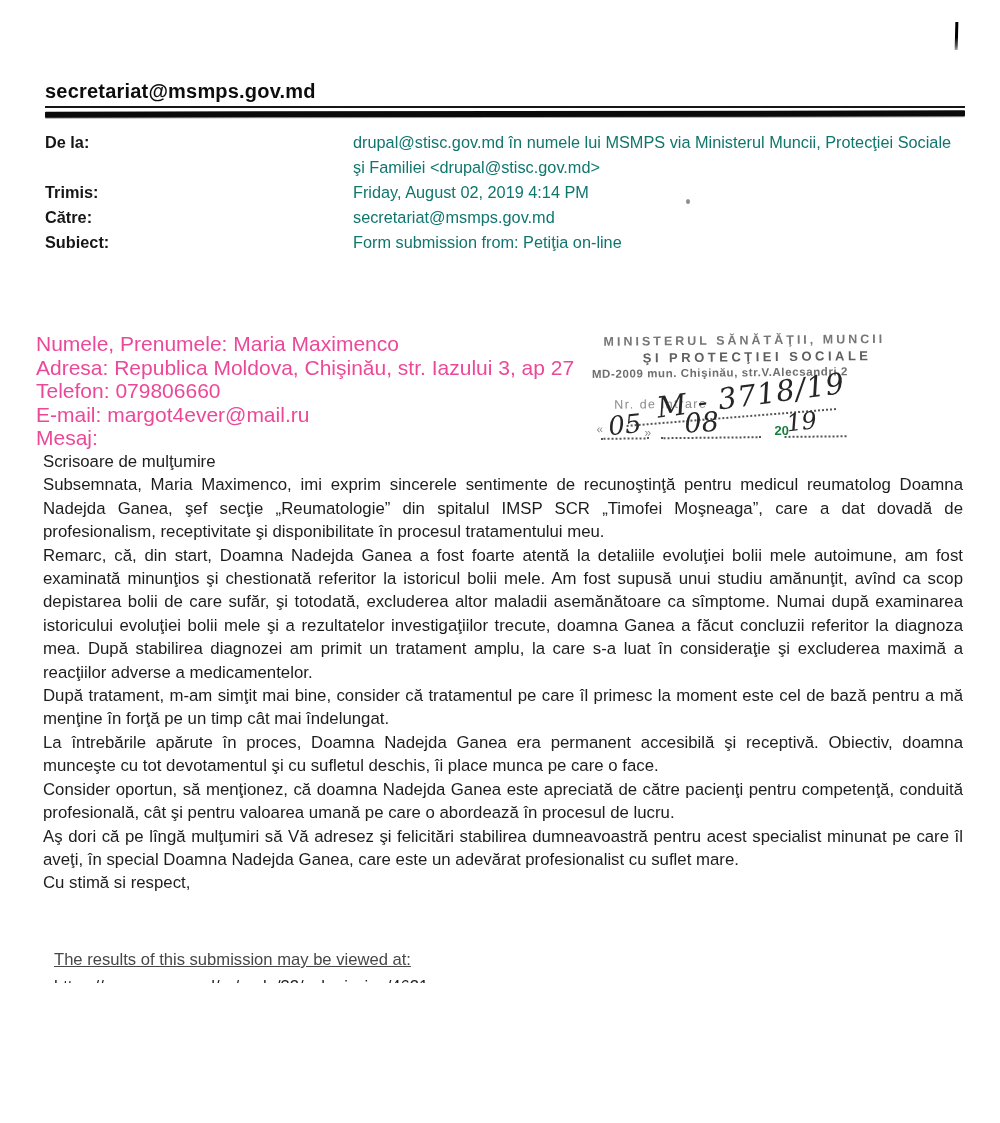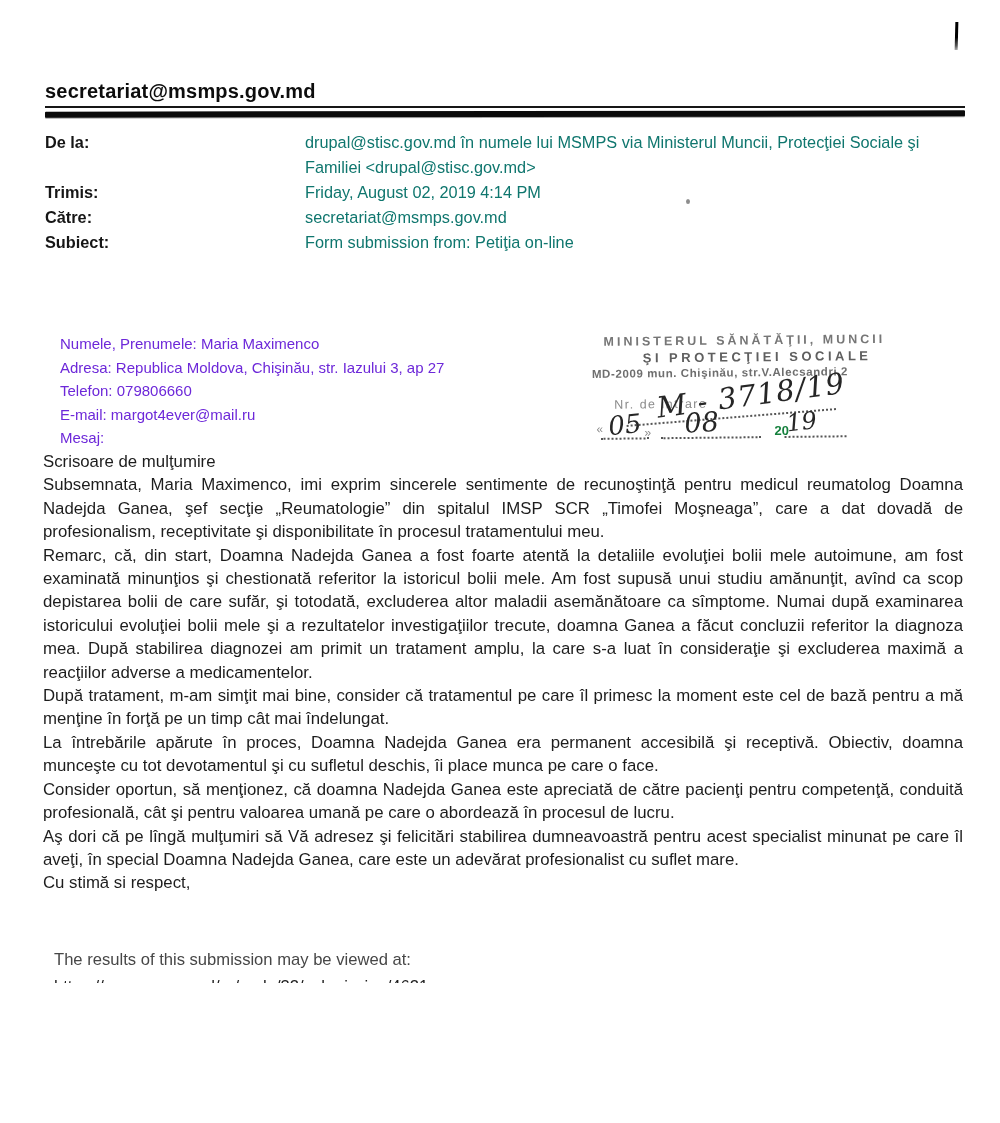--- a/index.html
+++ b/index.html
@@ -62,7 +62,7 @@
     font-size: 16.3px;
     line-height: 25px;
   }
-  .meta-row { display: flex; }
+  .meta-row { display: flex; gap: 48px; }
   .meta-label {
     width: 260px;
     flex: 0 0 260px;

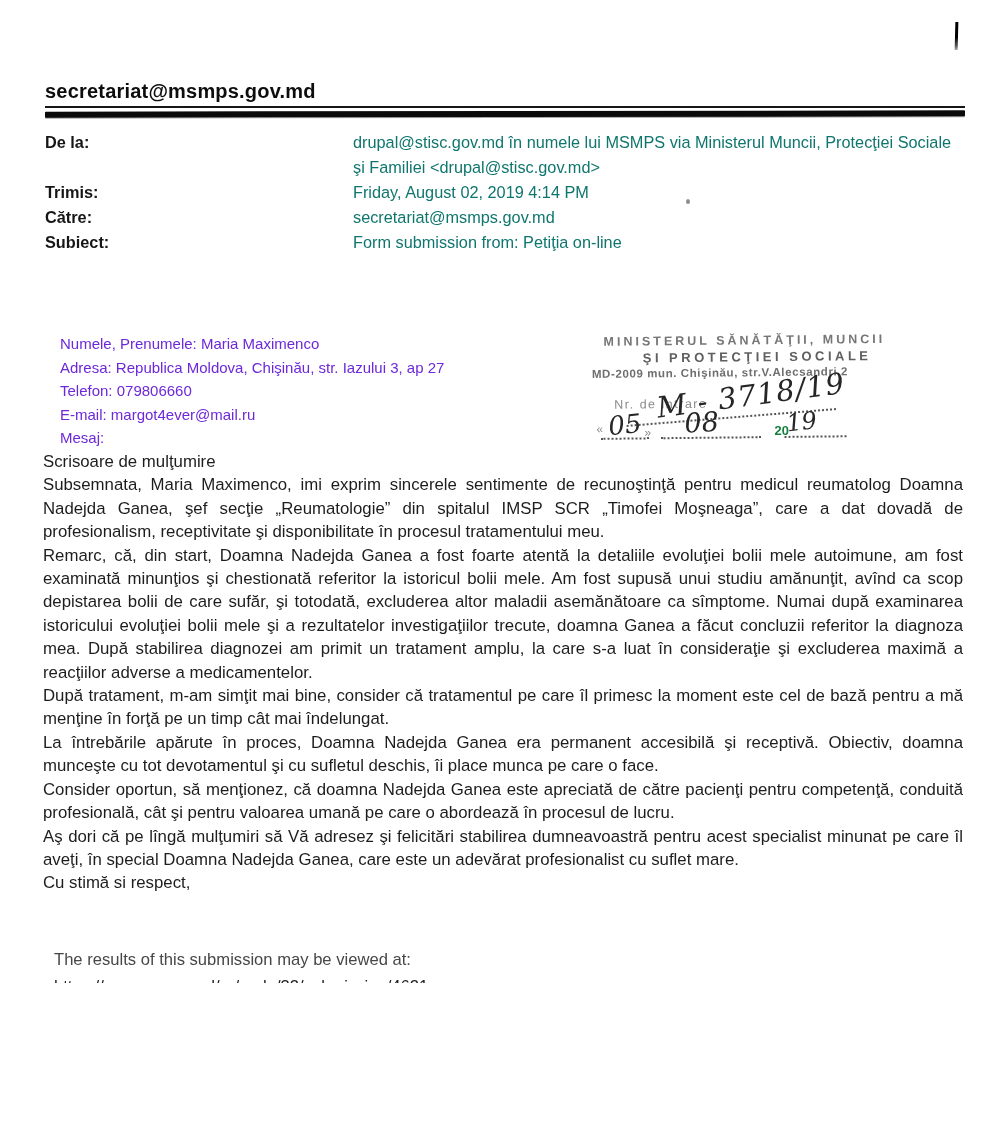--- a/index.html
+++ b/index.html
@@ -86,11 +86,11 @@
   
   .sender {
     position: absolute;
-    left: 60px; top: 332px;
+    left: 36px; top: 332px;
     width: 560px;
-    font-size: 15px;
+    font-size: 21px;
     line-height: 23.6px;
-    color: #6d28d9;
+    color: #ec4899;
   }
 
   

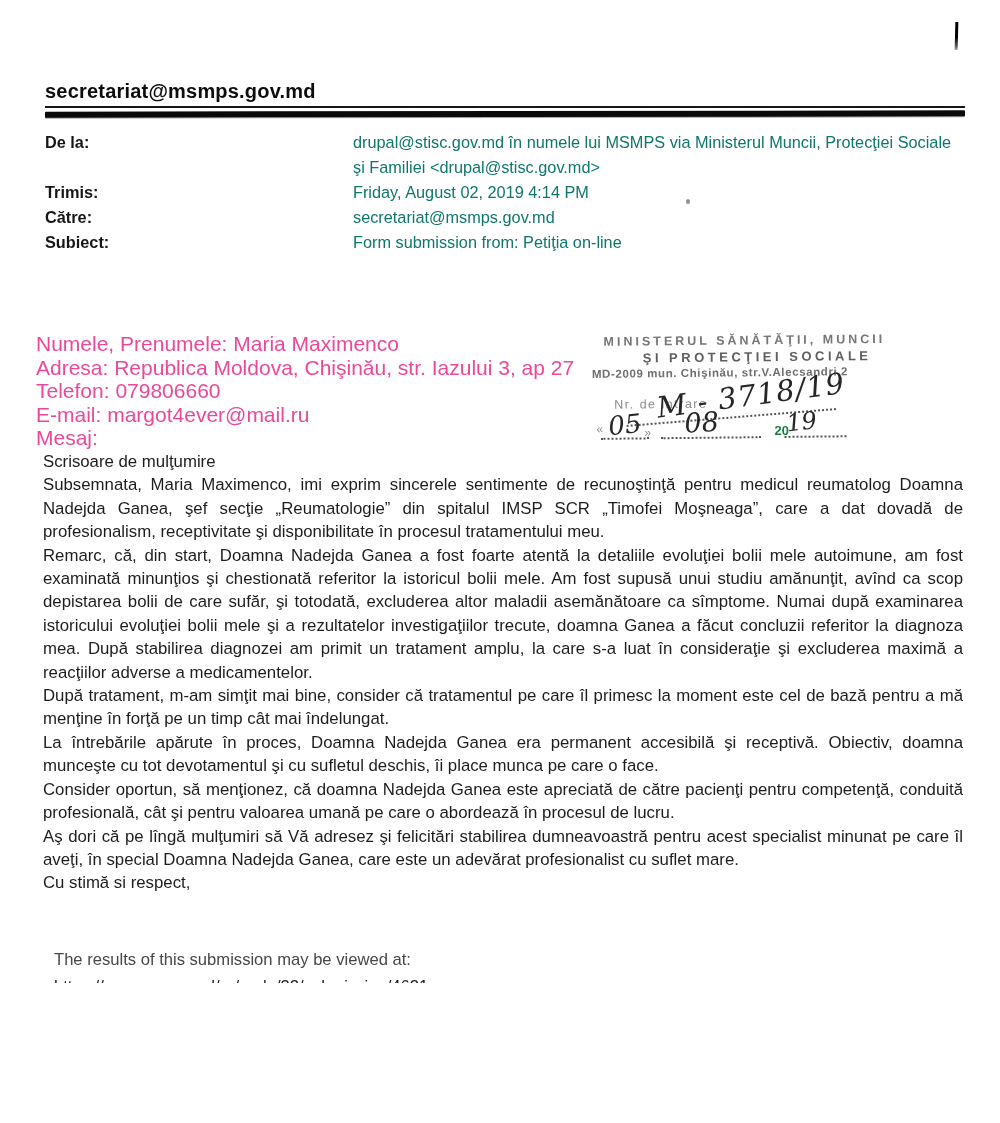--- a/index.html
+++ b/index.html
@@ -172,7 +172,7 @@
     font-size: 16.6px;
     line-height: 27px;
   }
-  .footer-line1 { color: #474747; }
+  .footer-line1 { color: #474747; text-decoration: underline; }
   .footer-line2 { color: #1c1c1c; }
 </style>
 </head>

